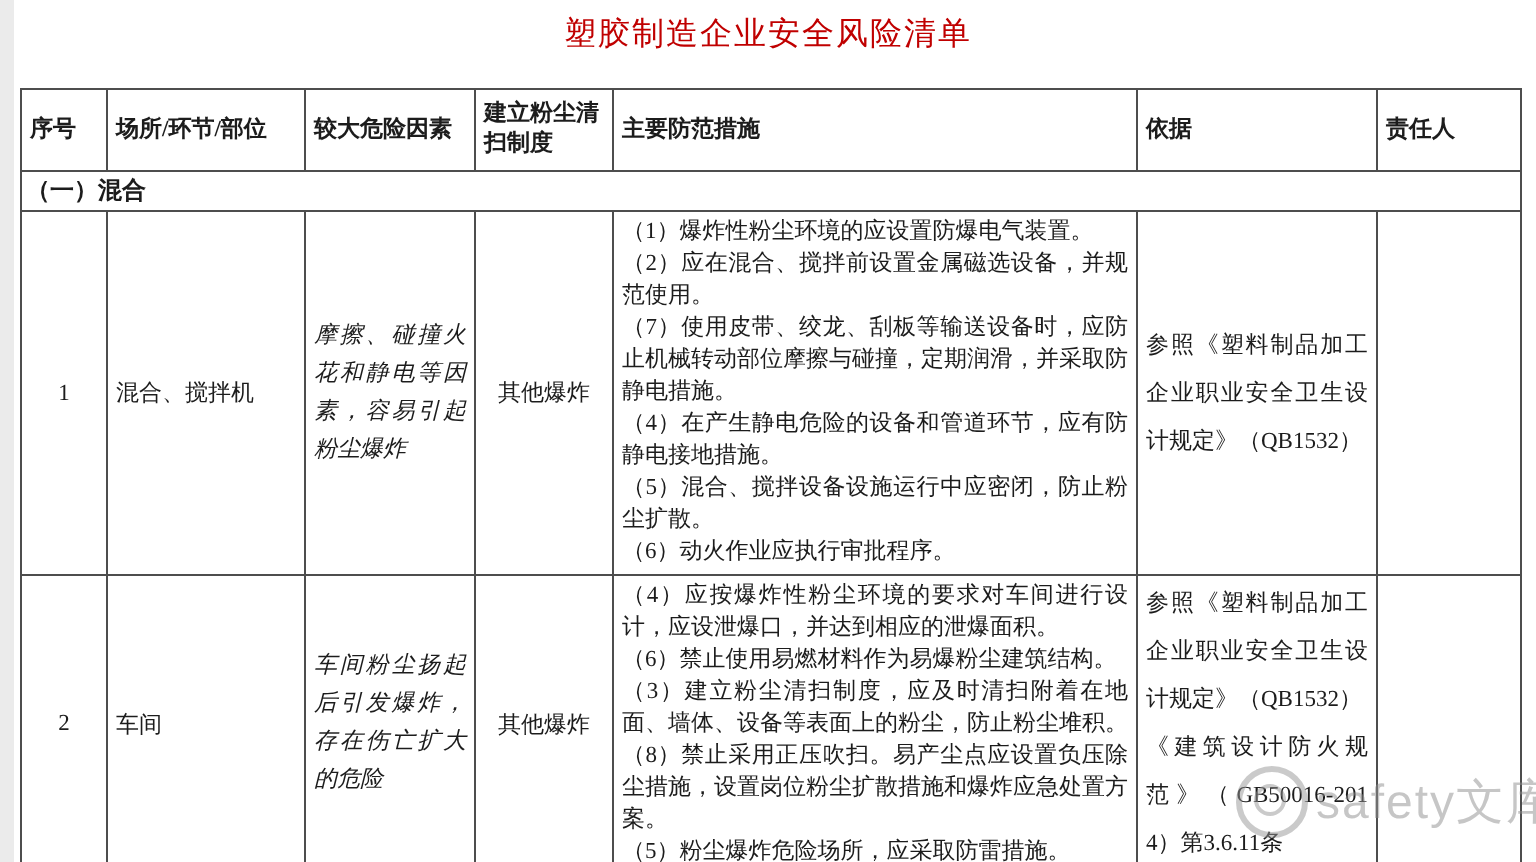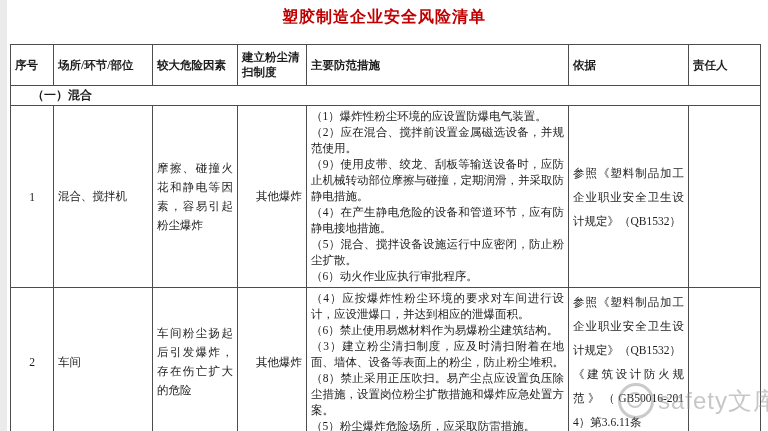--- a/index.html
+++ b/index.html
@@ -19,7 +19,7 @@
   .title {
     margin: 0; padding-top: 7px;
     text-align: center;
-    font-size: 16px; font-weight: bold;
+    font-size: 16px; font-weight: normal;
     color: #c00000;
     letter-spacing: 1px;
   }

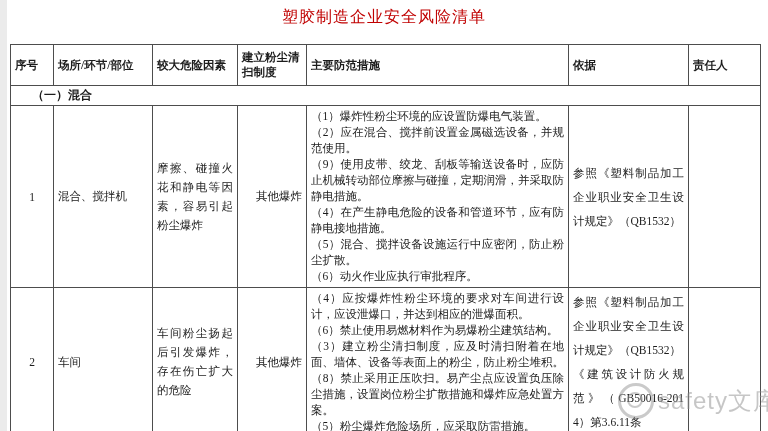--- a/index.html
+++ b/index.html
@@ -47,7 +47,7 @@
     height: 13px;
     font-weight: bold;
     font-size: 12px;
-    padding: 1px 21px;
+    padding: 1px 2px;
   }
   tr.row1 { height: 182px; }
   tr.row2 { height: 141px; }

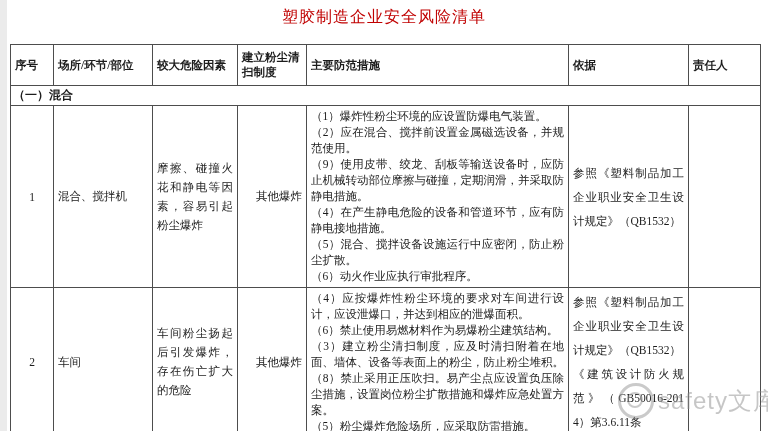--- a/index.html
+++ b/index.html
@@ -55,7 +55,7 @@
   td.c-place{ text-align: left; vertical-align: middle; }
   td.c-hazard {
     text-align: justify; vertical-align: middle;
-    padding: 4px 7px; line-height: 19px;
+    padding: 4px 7px; line-height: 19px; font-style: italic;
   }
   td.c-type { text-align: right; vertical-align: middle; }
   td.c-measures {

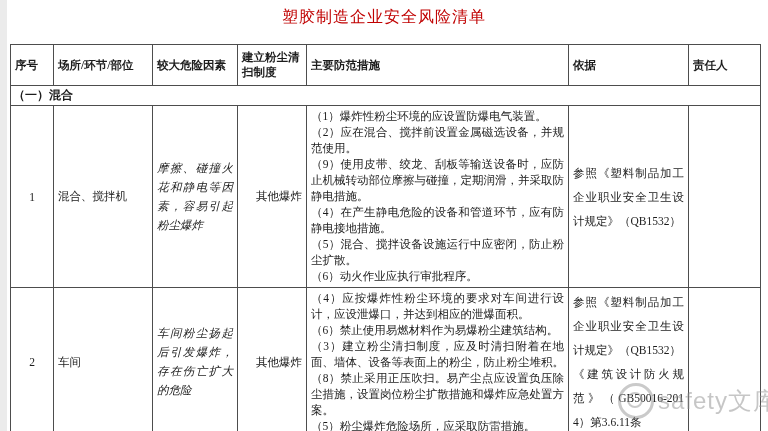--- a/index.html
+++ b/index.html
@@ -139,7 +139,7 @@
         <td class="c-measures">
           <div class="measure">（1）爆炸性粉尘环境的应设置防爆电气装置。</div>
           <div class="measure">（2）应在混合、搅拌前设置金属磁选设备，并规范使用。</div>
-          <div class="measure">（9）使用皮带、绞龙、刮板等输送设备时，应防止机械转动部位摩擦与碰撞，定期润滑，并采取防静电措施。</div>
+          <div class="measure">（7）使用皮带、绞龙、刮板等输送设备时，应防止机械转动部位摩擦与碰撞，定期润滑，并采取防静电措施。</div>
           <div class="measure">（4）在产生静电危险的设备和管道环节，应有防静电接地措施。</div>
           <div class="measure">（5）混合、搅拌设备设施运行中应密闭，防止粉尘扩散。</div>
           <div class="measure">（6）动火作业应执行审批程序。</div>

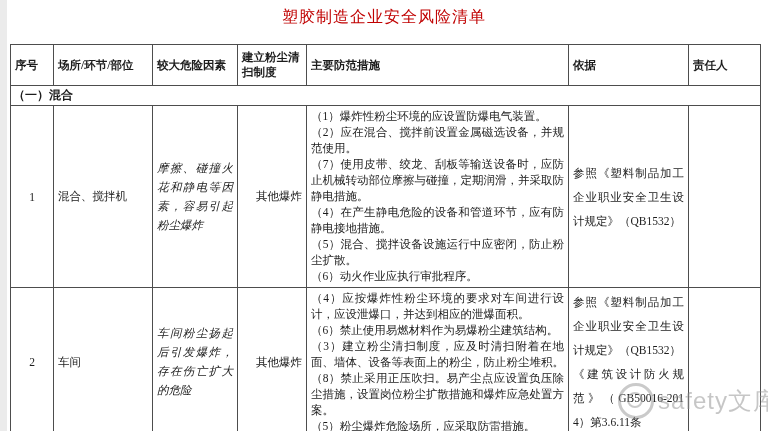--- a/index.html
+++ b/index.html
@@ -57,7 +57,7 @@
     text-align: justify; vertical-align: middle;
     padding: 4px 7px; line-height: 19px; font-style: italic;
   }
-  td.c-type { text-align: right; vertical-align: middle; }
+  td.c-type { text-align: center; vertical-align: middle; }
   td.c-measures {
     vertical-align: top;
     padding: 3px 4px 3px 5px;

